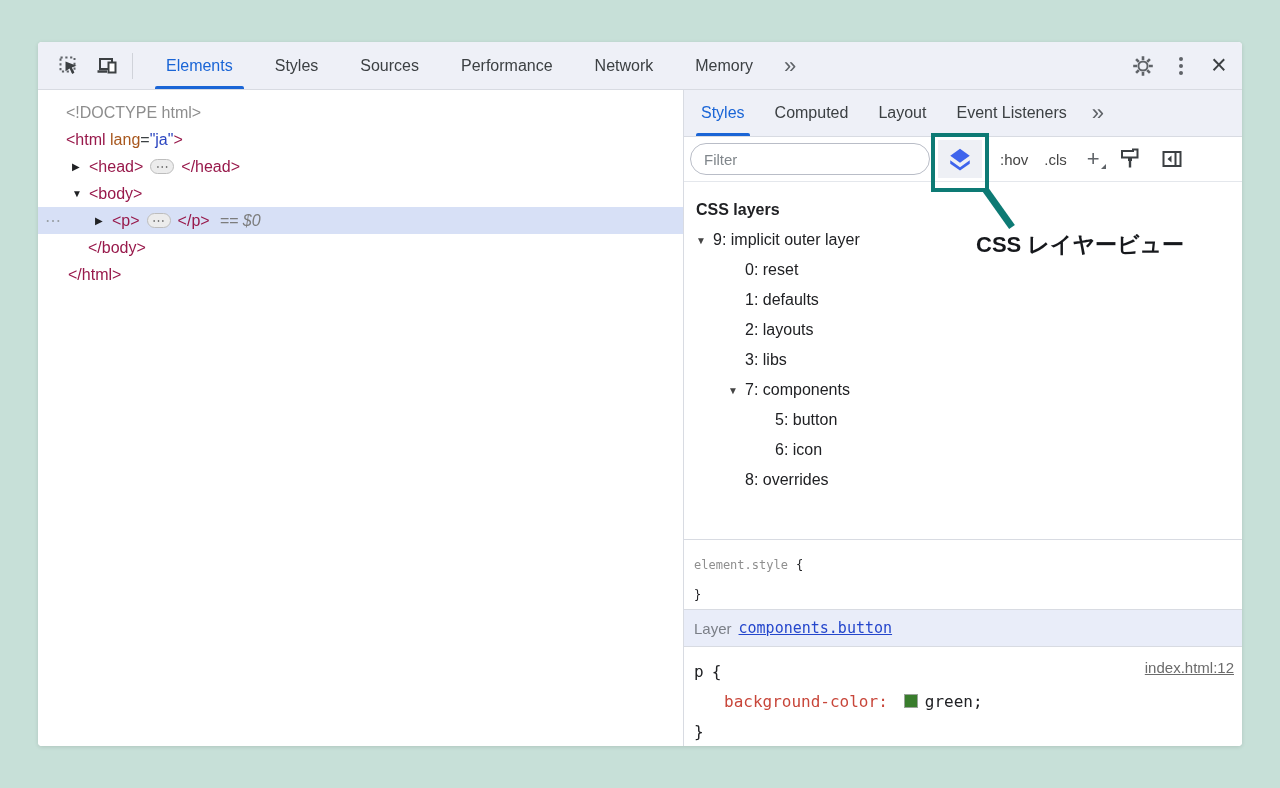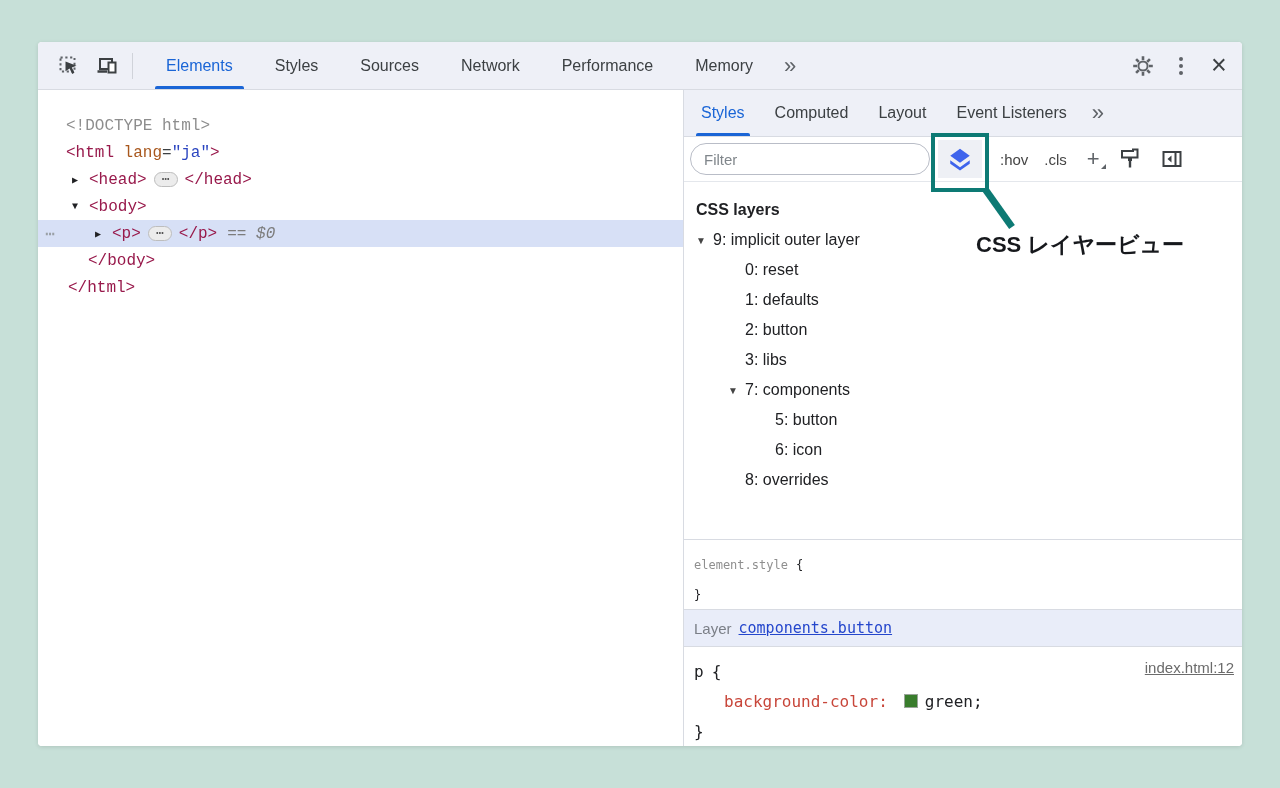--- a/index.html
+++ b/index.html
@@ -178,10 +178,10 @@
         <span>Sources</span>
       </div>
     <div class="tab">
+        <span>Performance</span>
+      </div>
+    <div class="tab">
         <span>Network</span>
-      </div>
-    <div class="tab">
-        <span>Performance</span>
       </div>
     <div class="tab">
         <span>Memory</span>

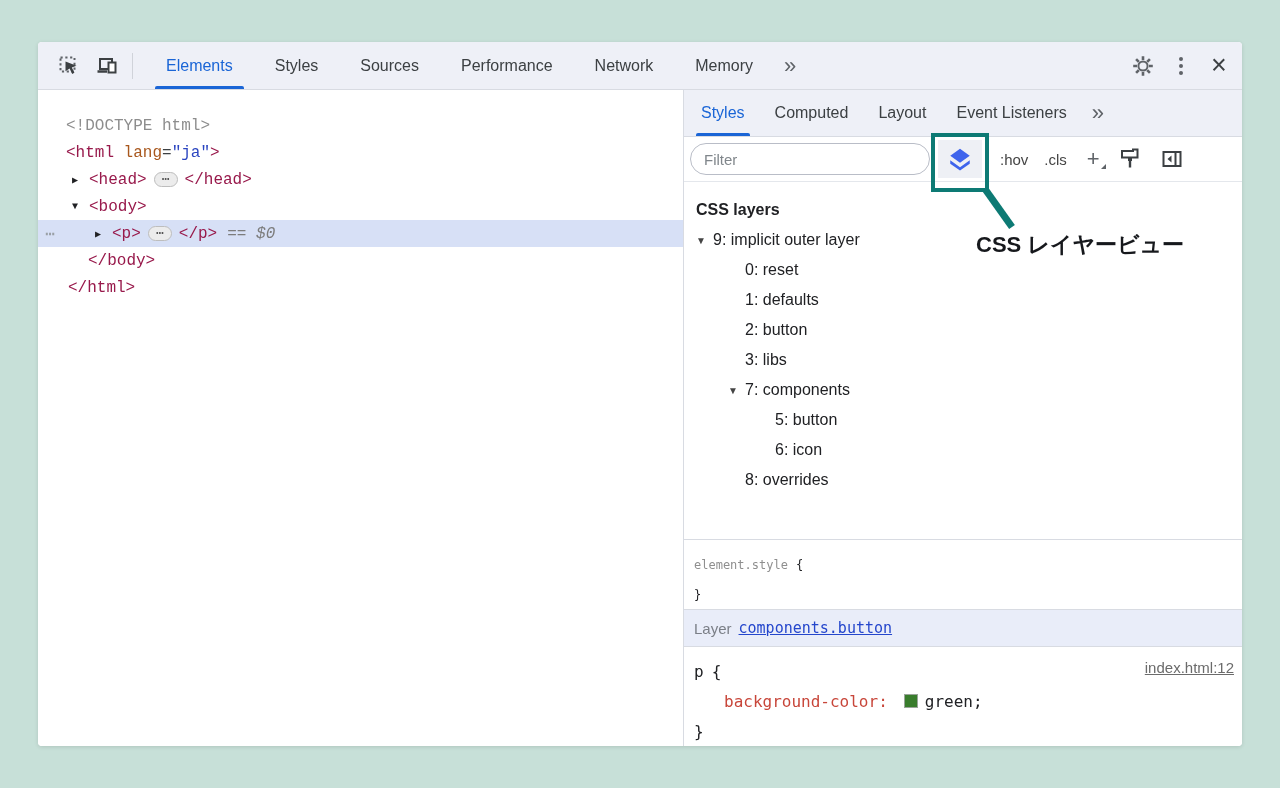--- a/index.html
+++ b/index.html
@@ -44,7 +44,7 @@
   .content { display:flex; height:656px; }
   .dom-panel {
     width:646px; border-right:1px solid #d8dbe2; background:#fff;
-    padding-top:22px; font-family:Liberation Mono, monospace;
+    padding-top:9px; font-family:Liberation Sans, sans-serif;
     font-size:16px; overflow:hidden;
   }
   .t-row { display:flex; align-items:center; height:27px; white-space:pre; }

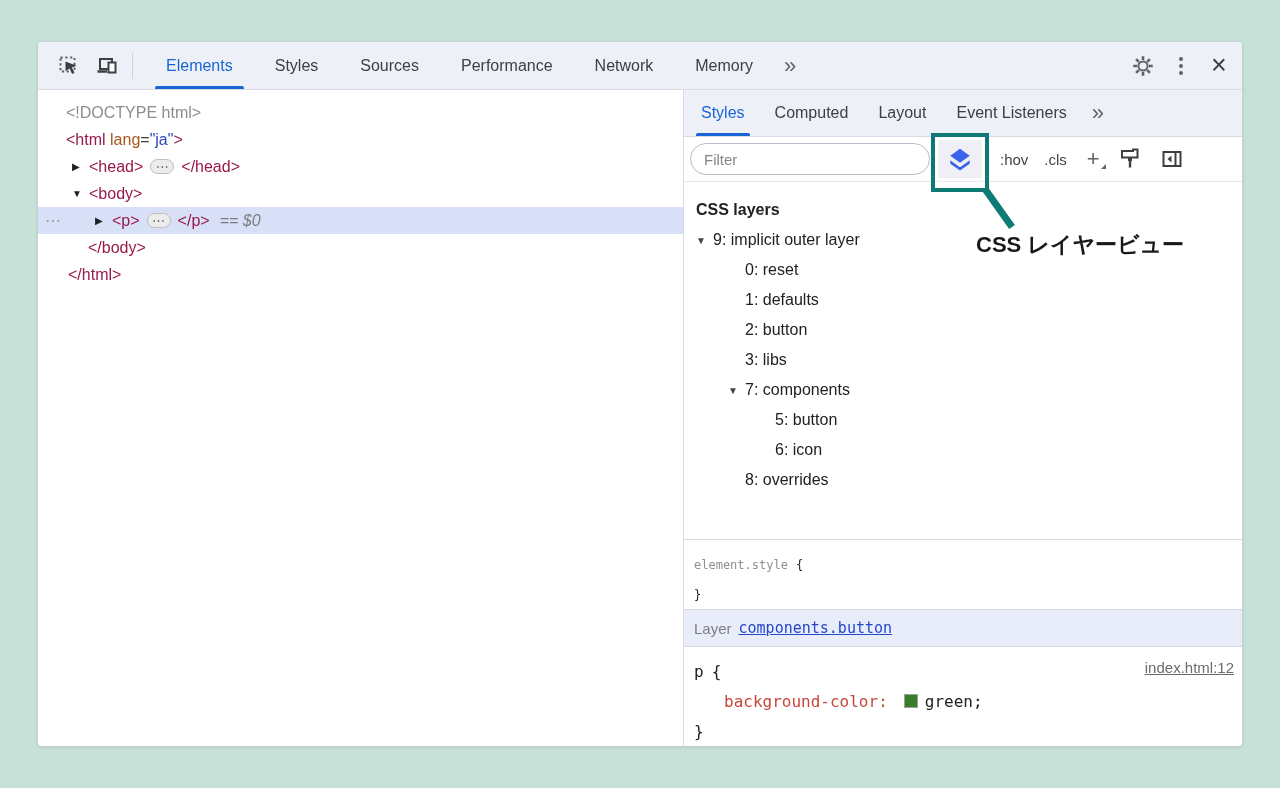--- a/index.html
+++ b/index.html
@@ -318,7 +318,7 @@
             <span>1: defaults</span>
           </div>
         <div class="l-row ind1">
-            <span>2: button</span>
+            <span>2: layouts</span>
           </div>
         <div class="l-row ind1">
             <span>3: libs</span>

